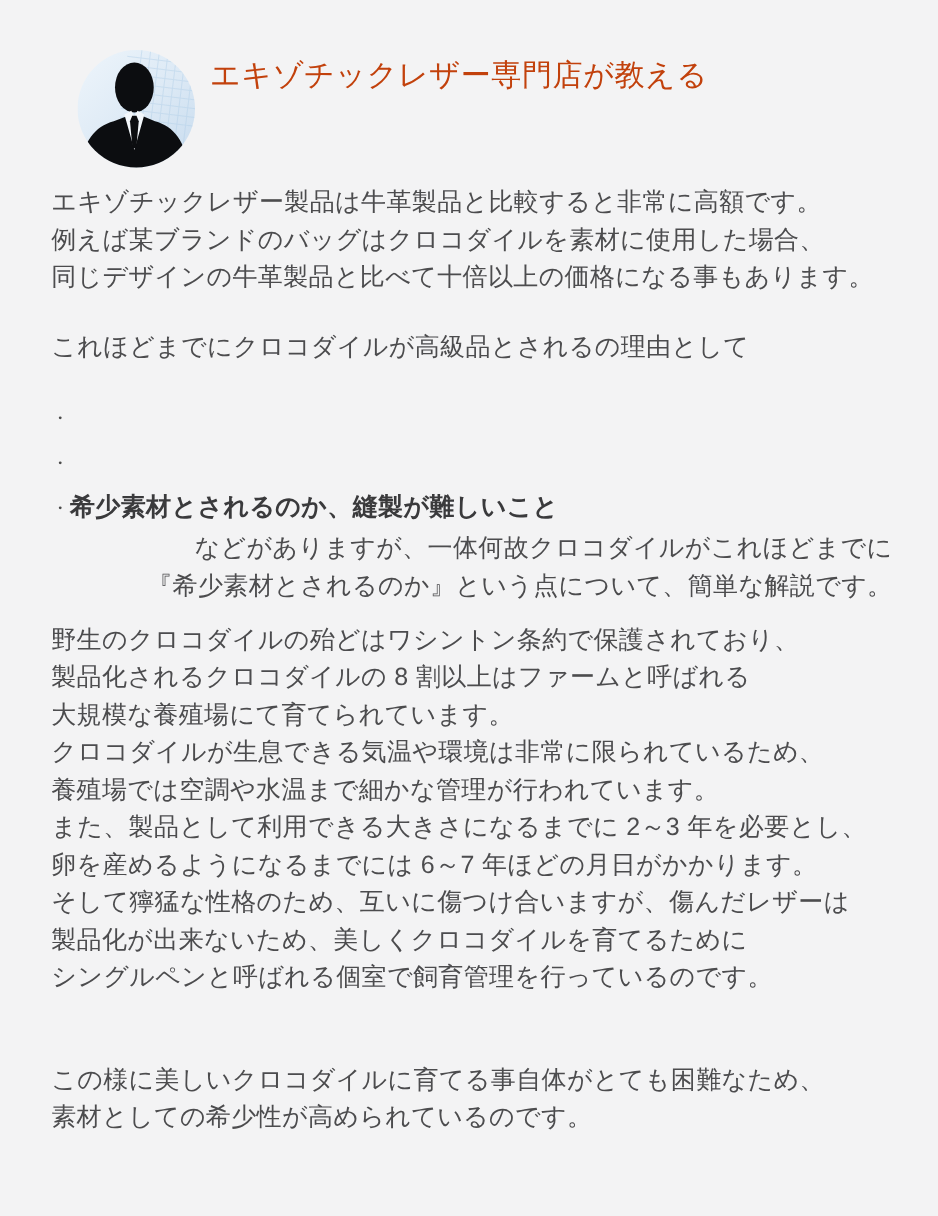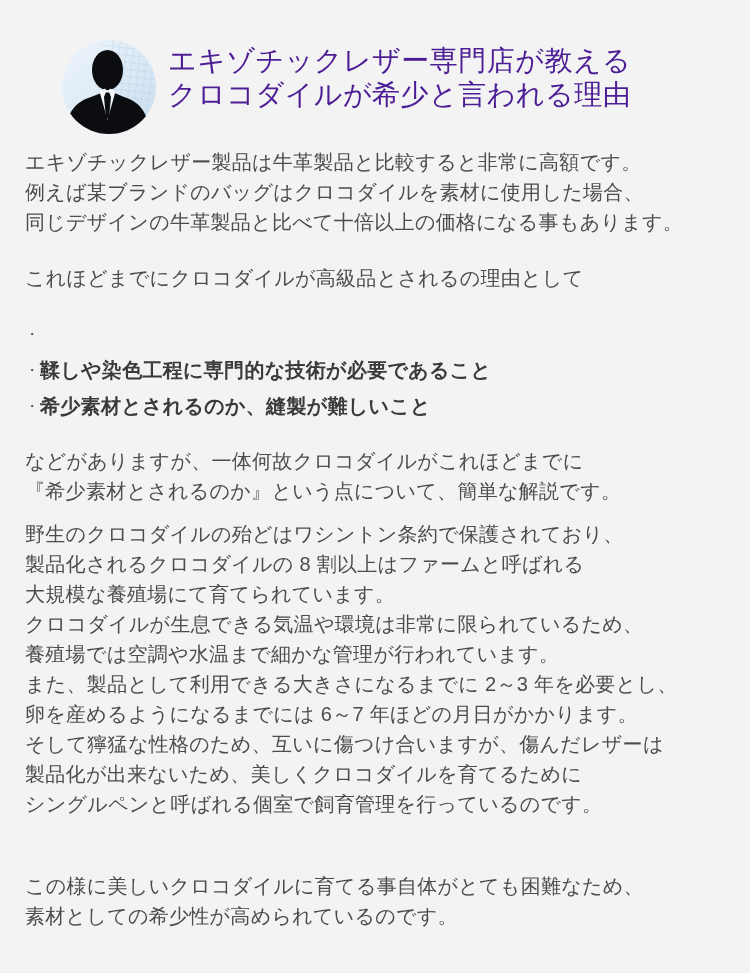--- a/index.html
+++ b/index.html
@@ -30,9 +30,9 @@
     margin: 4px 0 0 12px;
     font-family: "Liberation Serif", "DejaVu Serif", serif;
     font-weight: 400;
-    font-size: 28px;
+    font-size: 24px;
     line-height: 34px;
-    color: #4c1d95;
+    color: #c2410c;
     letter-spacing: 0.5px;
   }
   

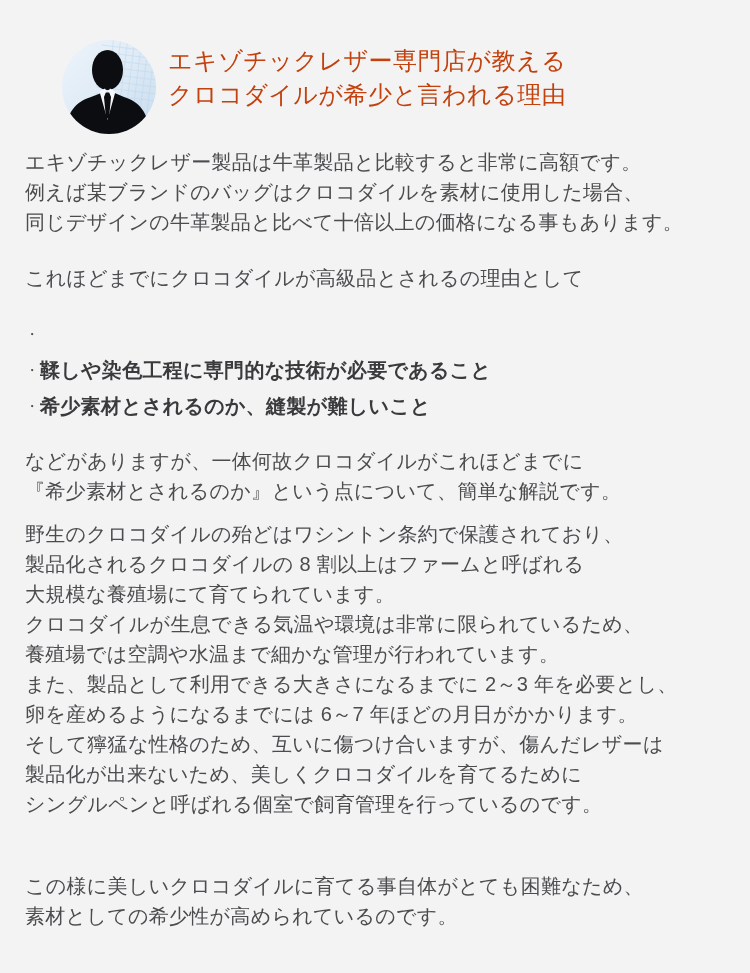--- a/index.html
+++ b/index.html
@@ -108,7 +108,6 @@
     </div>
     <h1 class="title">
       <span>エキゾチックレザー専門店が教える</span><br>
-      <span>クロコダイルが希少と言われる理由</span>
     </h1>
   </header>
 

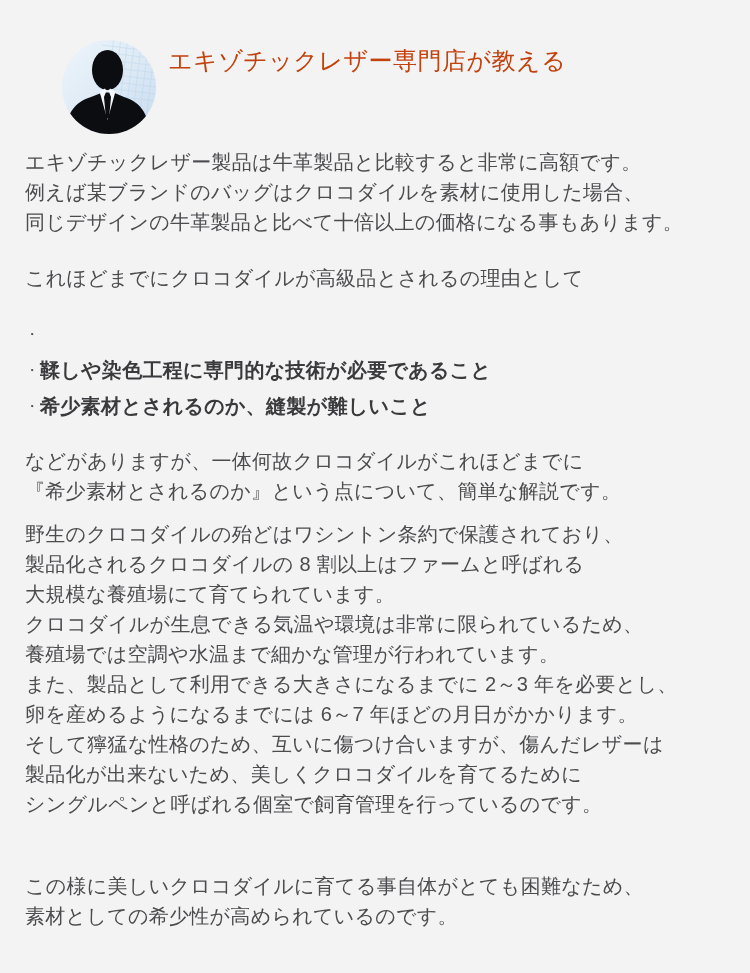--- a/index.html
+++ b/index.html
@@ -37,7 +37,7 @@
   }
   
   .content {
-    padding: 13px 36px 0 25px;
+    padding: 13px 36px 0 41px;
     font-family: "Liberation Sans", "DejaVu Sans", sans-serif;
     font-size: 20px;
     line-height: 30px;

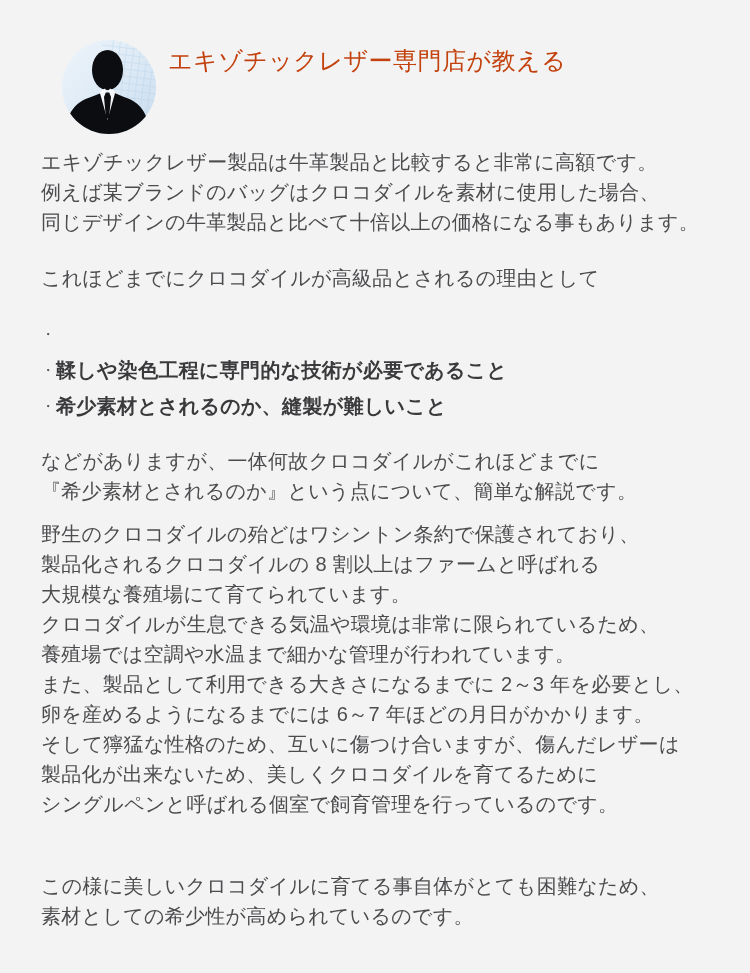--- a/index.html
+++ b/index.html
@@ -125,7 +125,6 @@
       </li>
       <li>
         <span class="marker">・</span>
-        <span>鞣しや染色工程に専門的な技術が必要であること</span>
       </li>
       <li>
         <span class="marker">・</span>

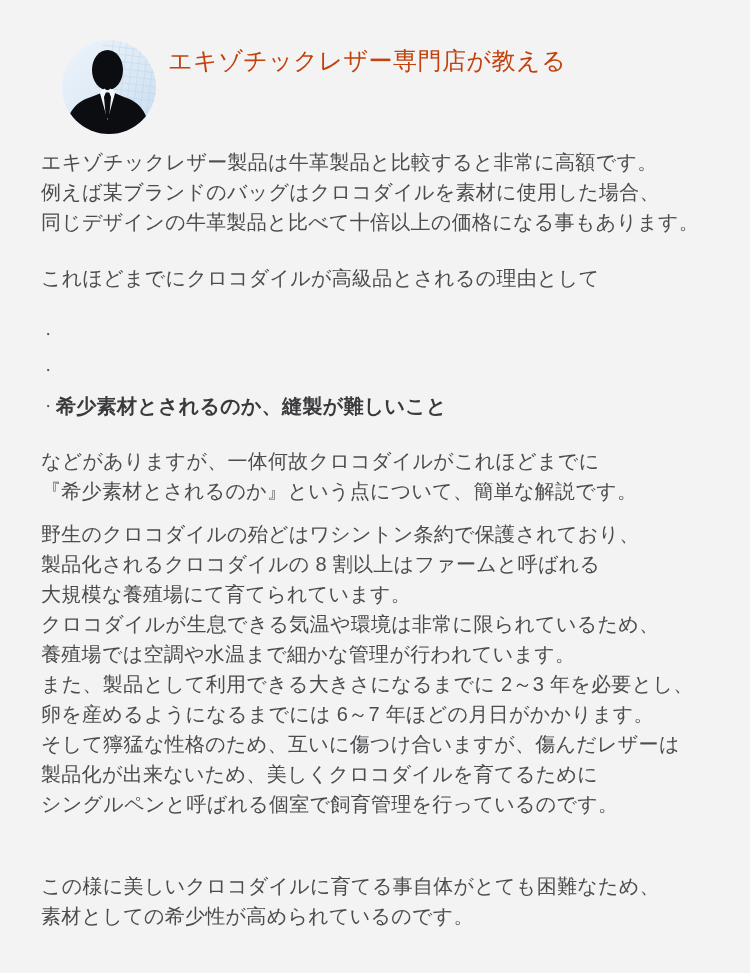--- a/index.html
+++ b/index.html
@@ -49,7 +49,7 @@
     white-space: pre-line;
   }
   .para-lead        { margin-top: 26px; }
-  .para-transition  { margin-top: 22px; }
+  .para-transition  { margin-top: 0; text-align: right; }
   .para-explanation { margin-top: 13px; }
   .para-conclusion  { margin-top: 52px; }
   .reasons {

